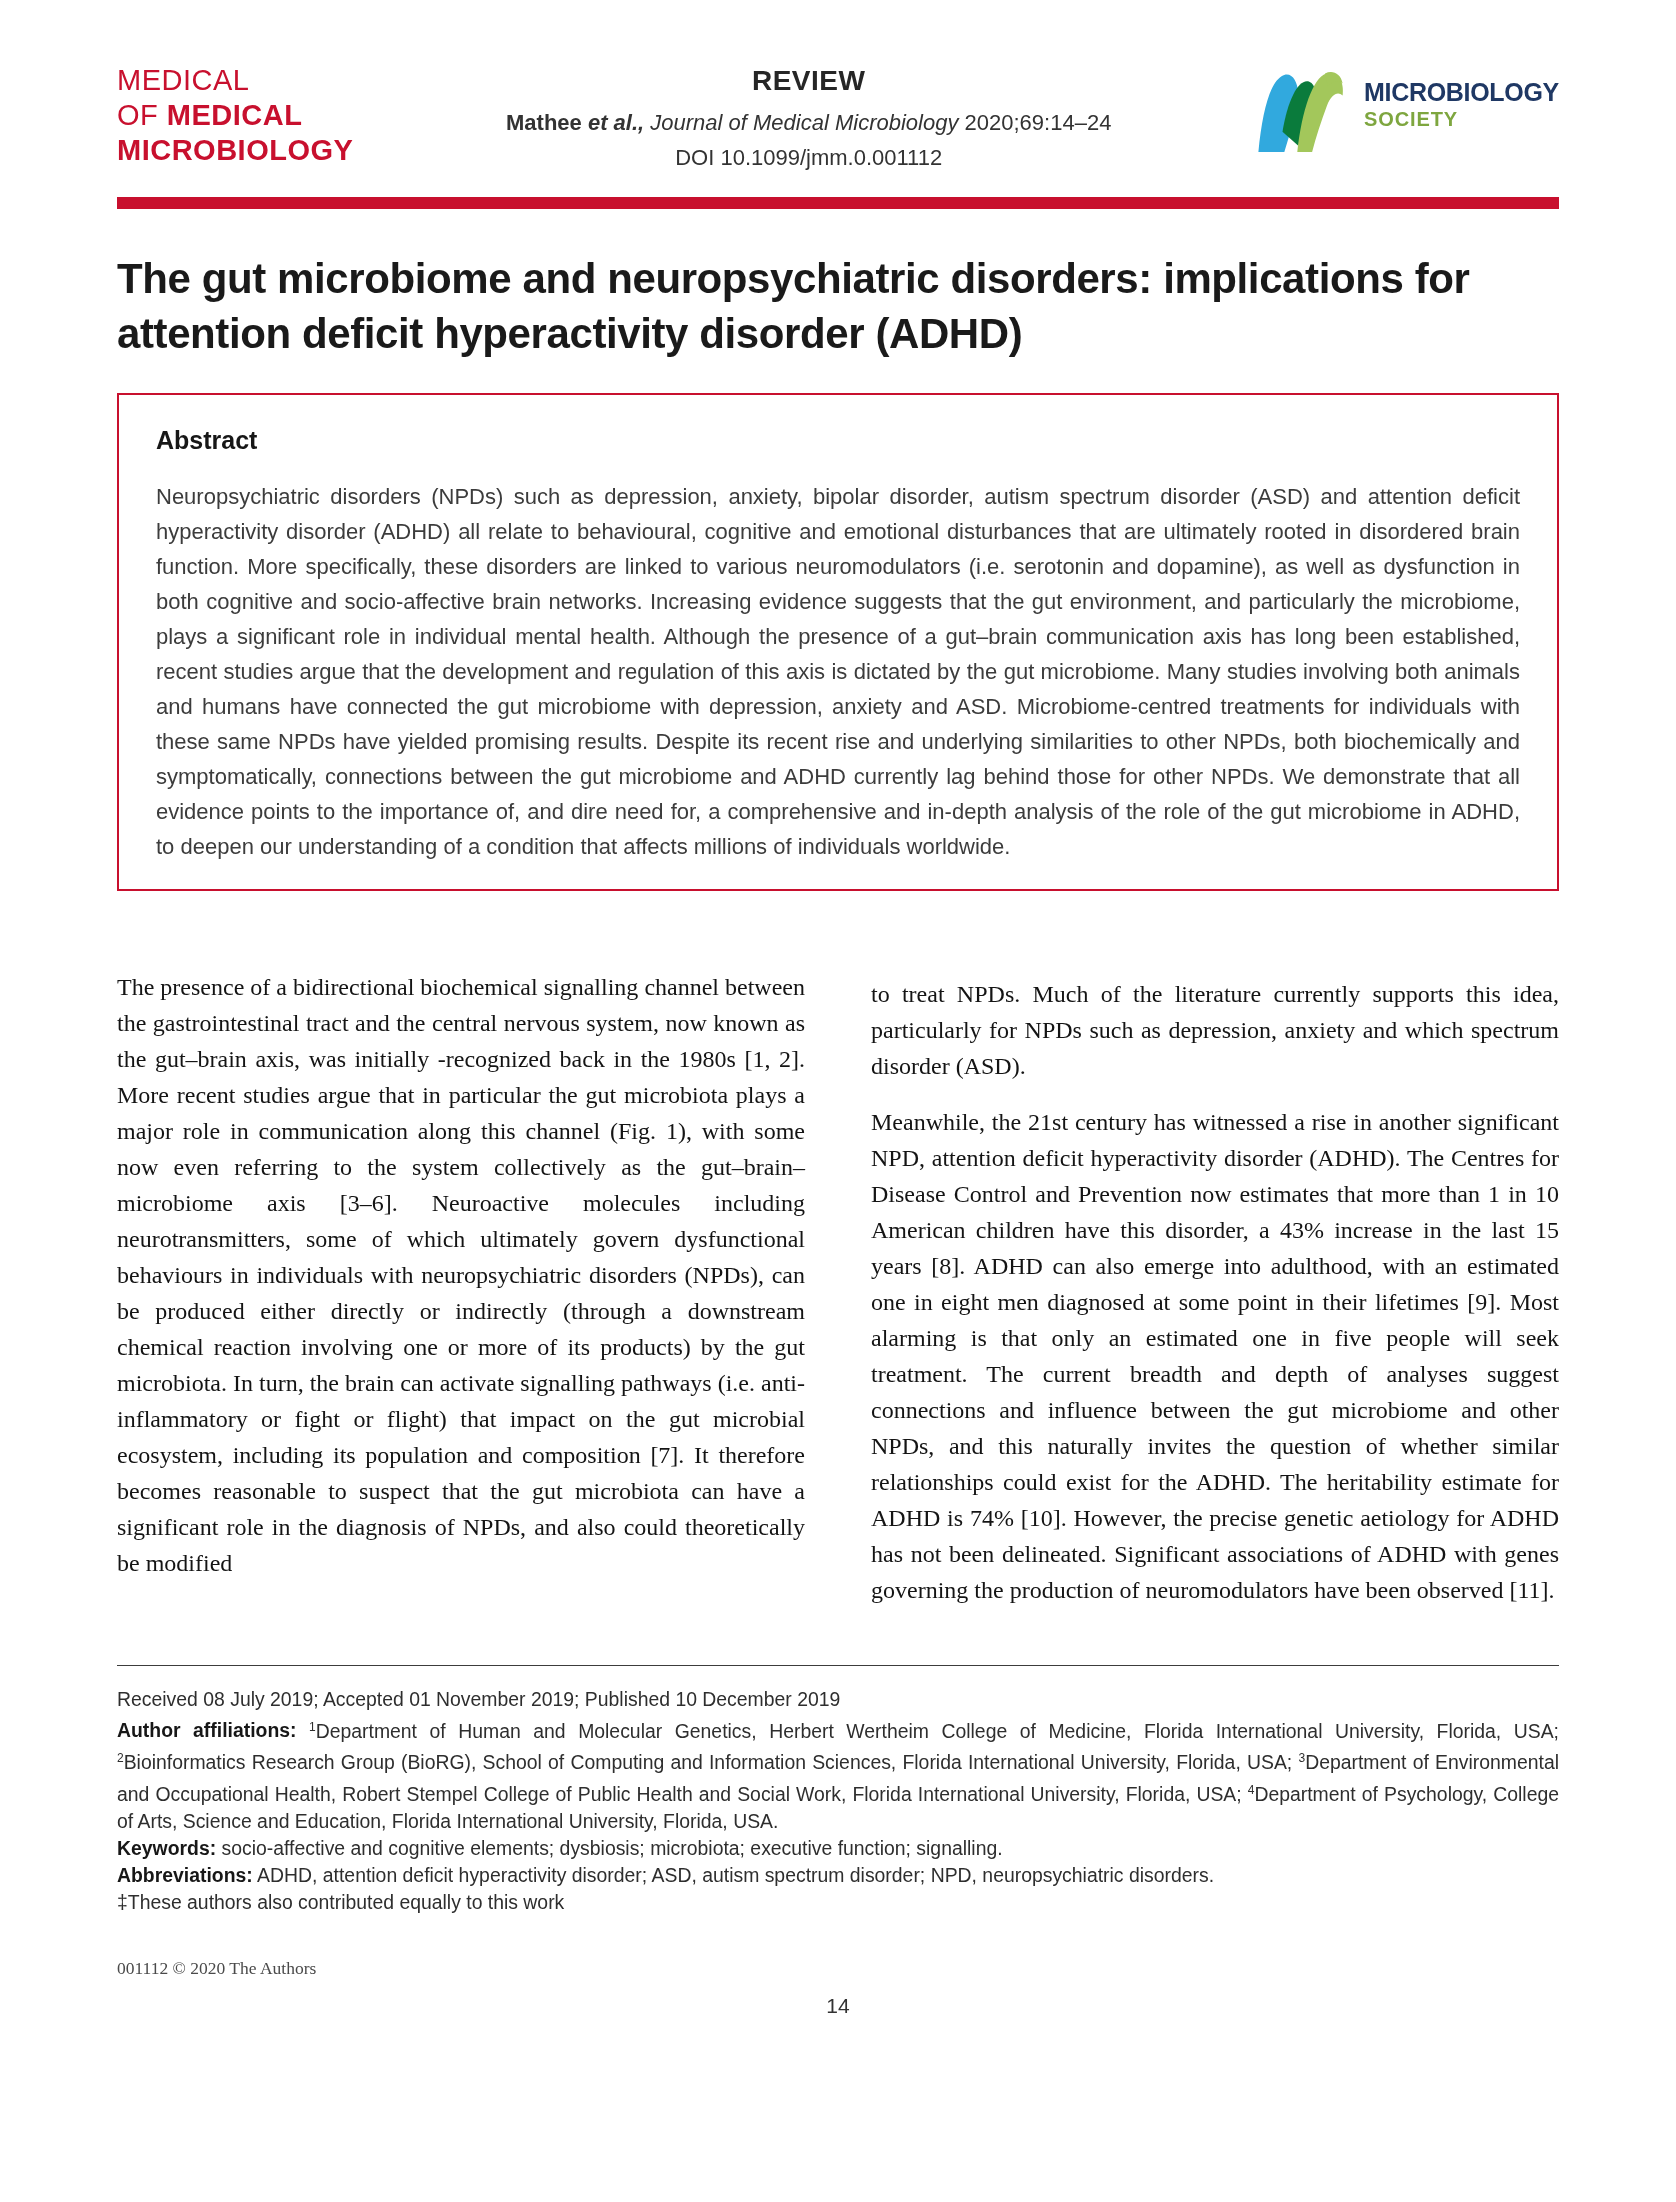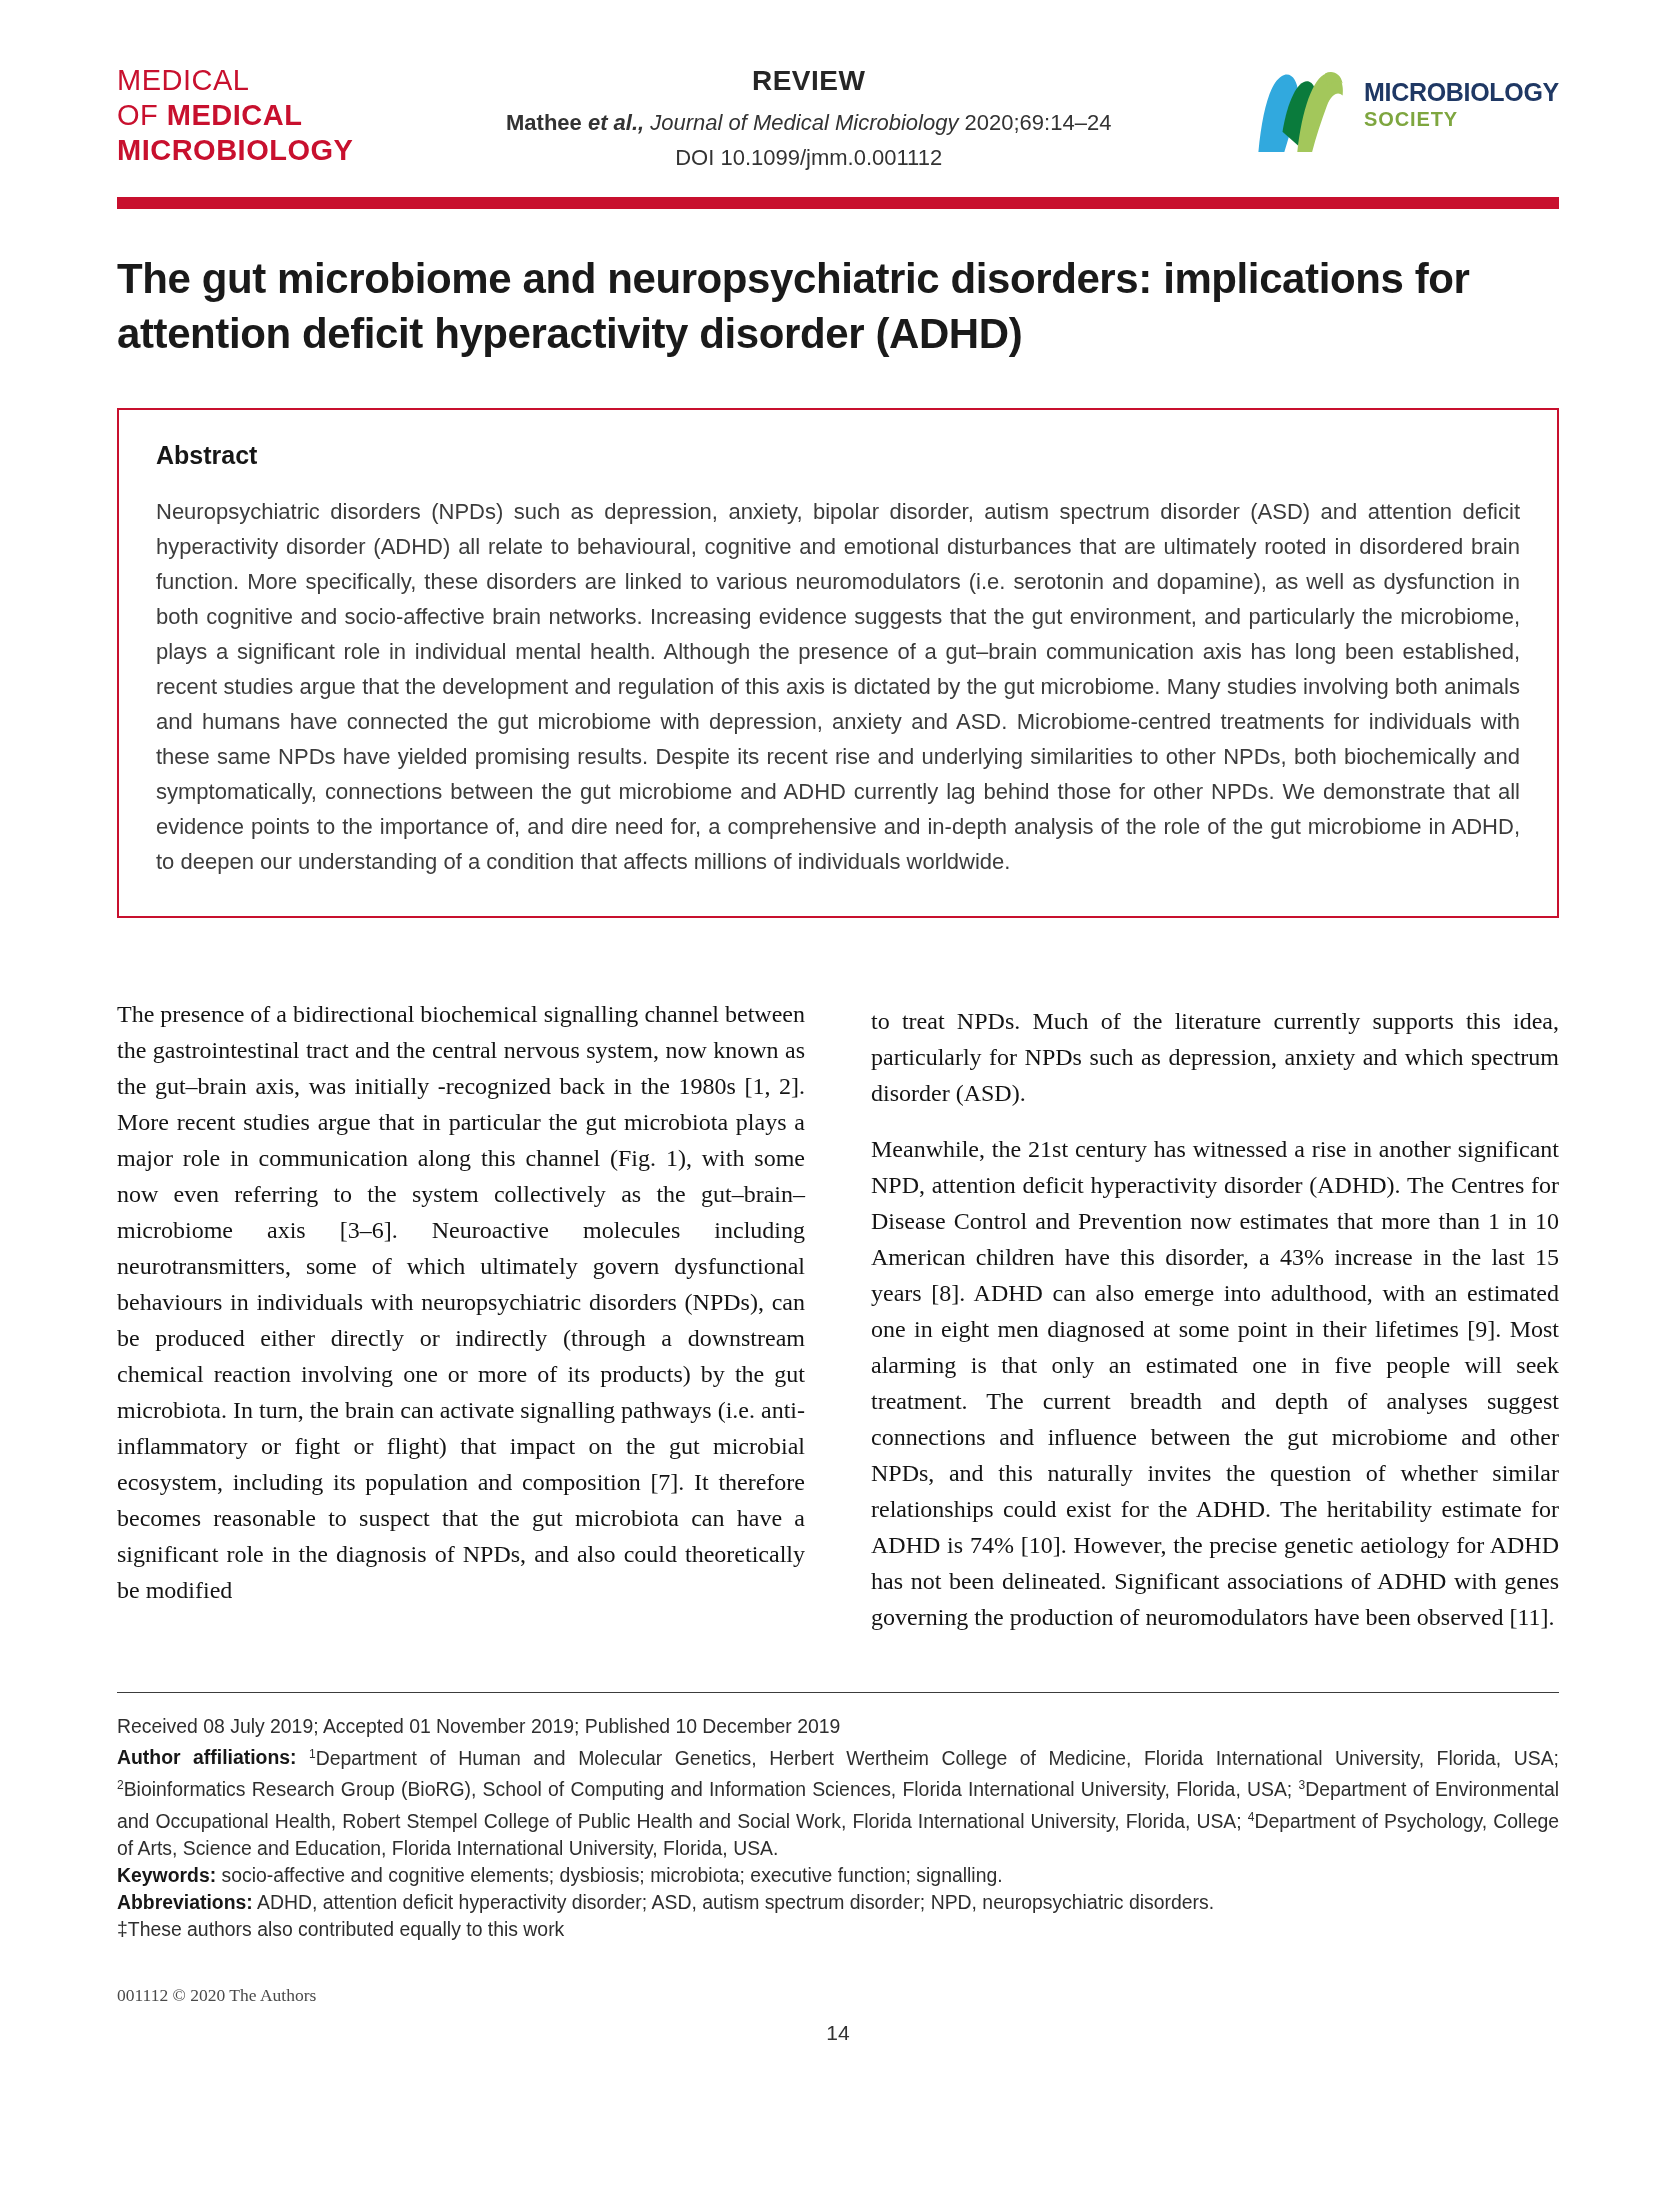--- a/index.html
+++ b/index.html
@@ -34,7 +34,7 @@
   .authors sup{font-size:62%;}
 
   
-  .abs-box{margin-top:47px;border:2.8px solid #c8102e;padding:31px 37px 37px 37px;}
+  .abs-box{margin-top:32px;border:2.8px solid #c8102e;padding:31px 37px 25px 37px;}
   .abs-head{font-size:25px;font-weight:700;color:#171717;margin-bottom:24px;}
   .abs-body{font-size:22px;line-height:35px;color:#3c3c3c;text-align:justify;}
 

